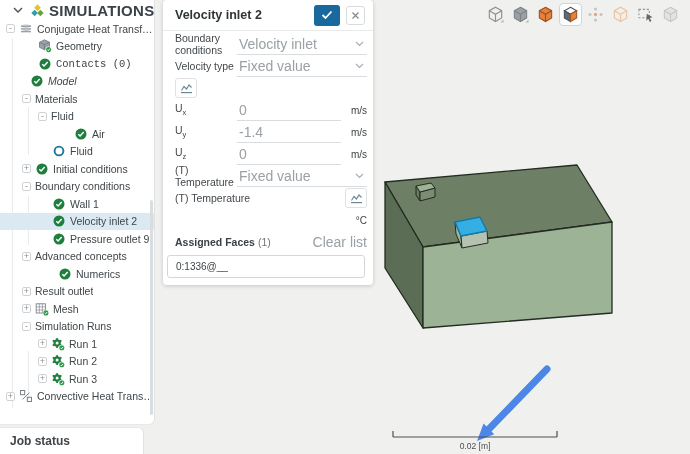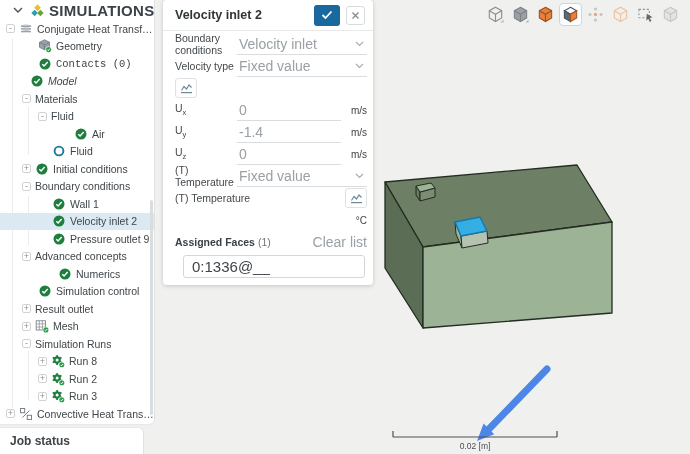--- a/index.html
+++ b/index.html
@@ -61,8 +61,8 @@
   .faces-label{font-size:10.5px;font-weight:bold;color:#3b4045;}
   .faces-count{font-size:10.5px;color:#6f7478;margin-left:3px;}
   .clear-list{margin-left:auto;font-size:14px;color:#9aa0a4;cursor:pointer;}
-  .faces-box{margin:4px 8px 0 20px;height:21px;border:1px solid #d4d7d9;border-radius:3px;
-    font-size:15px;color:#3f4549;display:flex;align-items:center;padding-left:8px;}
+  .faces-box{margin:4px 8px 0 4px;height:21px;border:1px solid #d4d7d9;border-radius:3px;
+    font-size:10px;color:#3f4549;display:flex;align-items:center;padding-left:8px;}
   
   .viewport{position:absolute;inset:0;z-index:-0;}
   .scene{position:absolute;left:0;top:0;}

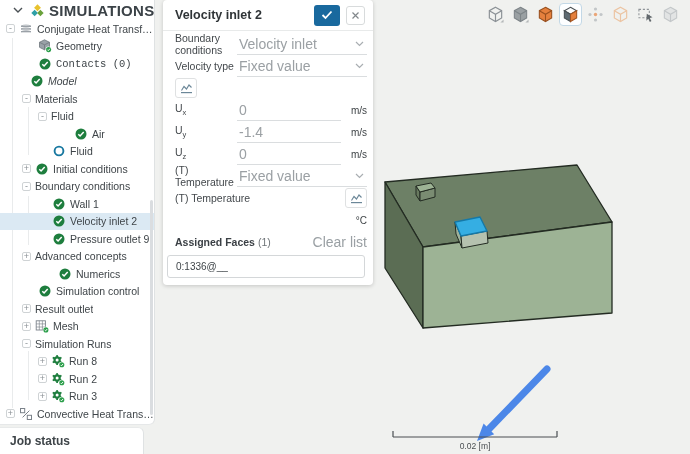--- a/index.html
+++ b/index.html
@@ -314,15 +314,6 @@
         </span>
         <span class="tlabel">Numerics</span>
       </div>
-      <div class="tree-row" style="padding-left: 38px;">
-        <span class="ticon">
-          <svg width="12" height="12" viewBox="0 0 12 12">
-            <circle cx="6" cy="6" r="5.5" fill="#1e7e3e"></circle>
-            <polyline points="3.3,6.2 5.1,8 8.7,4.1" fill="none" stroke="#fff" stroke-width="1.5"></polyline>
-          </svg>
-        </span>
-        <span class="tlabel">Simulation control</span>
-      </div>
       <div class="tree-row" style="padding-left: 22px;">
         <span class="expander">+</span>
         <span class="tlabel">Result outlet</span>

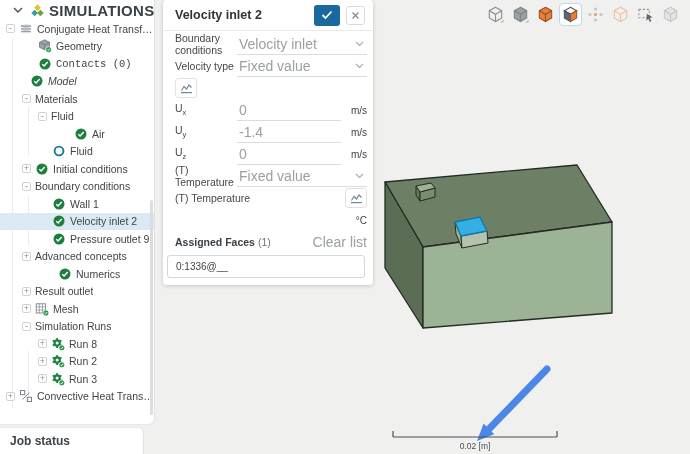--- a/index.html
+++ b/index.html
@@ -351,7 +351,7 @@
             <polyline points="9.600000000000001,10.9 10.5,11.8 12.100000000000001,9.9" stroke="#fff" stroke-width="0.95" fill="none"></polyline>
           </svg>
         </span>
-        <span class="tlabel">Run 8</span>
+        <span class="tlabel">Run 1</span>
       </div>
       <div class="tree-row" style="padding-left: 38px;">
         <span class="expander">+</span>

